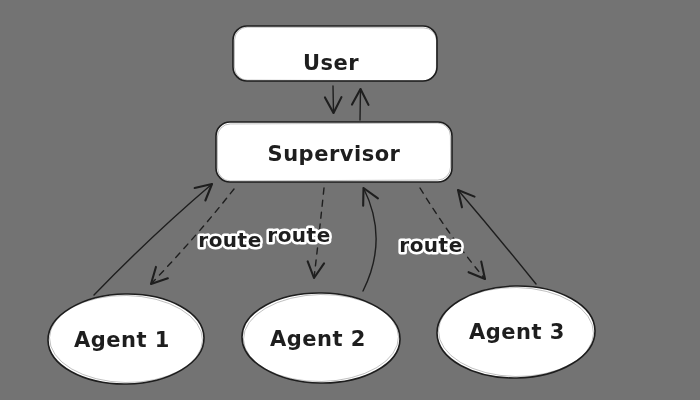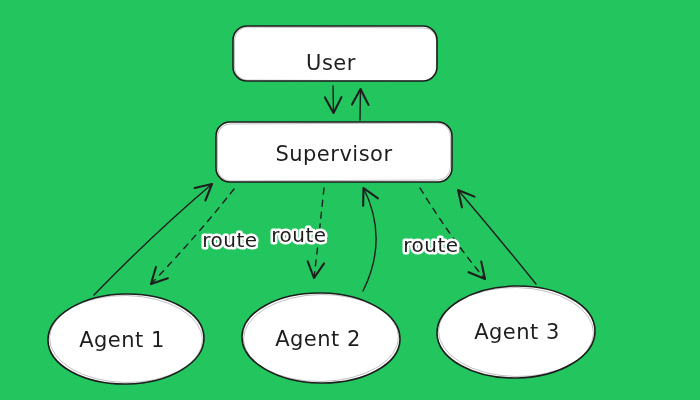--- a/index.html
+++ b/index.html
@@ -4,9 +4,10 @@
 <style>
   html, body { margin: 0; padding: 0; background: #ffffff; }
   .canvas-wrap {
-    width: 700px; height: 400px; background: #22c55e;
+    width: 700px; height: 400px; background: #737373;
     position: relative; overflow: hidden;
     font-family: "DejaVu Sans", "Liberation Sans", sans-serif;
+    font-weight: bold;
   }
   svg { display: block; }
   .shape {

